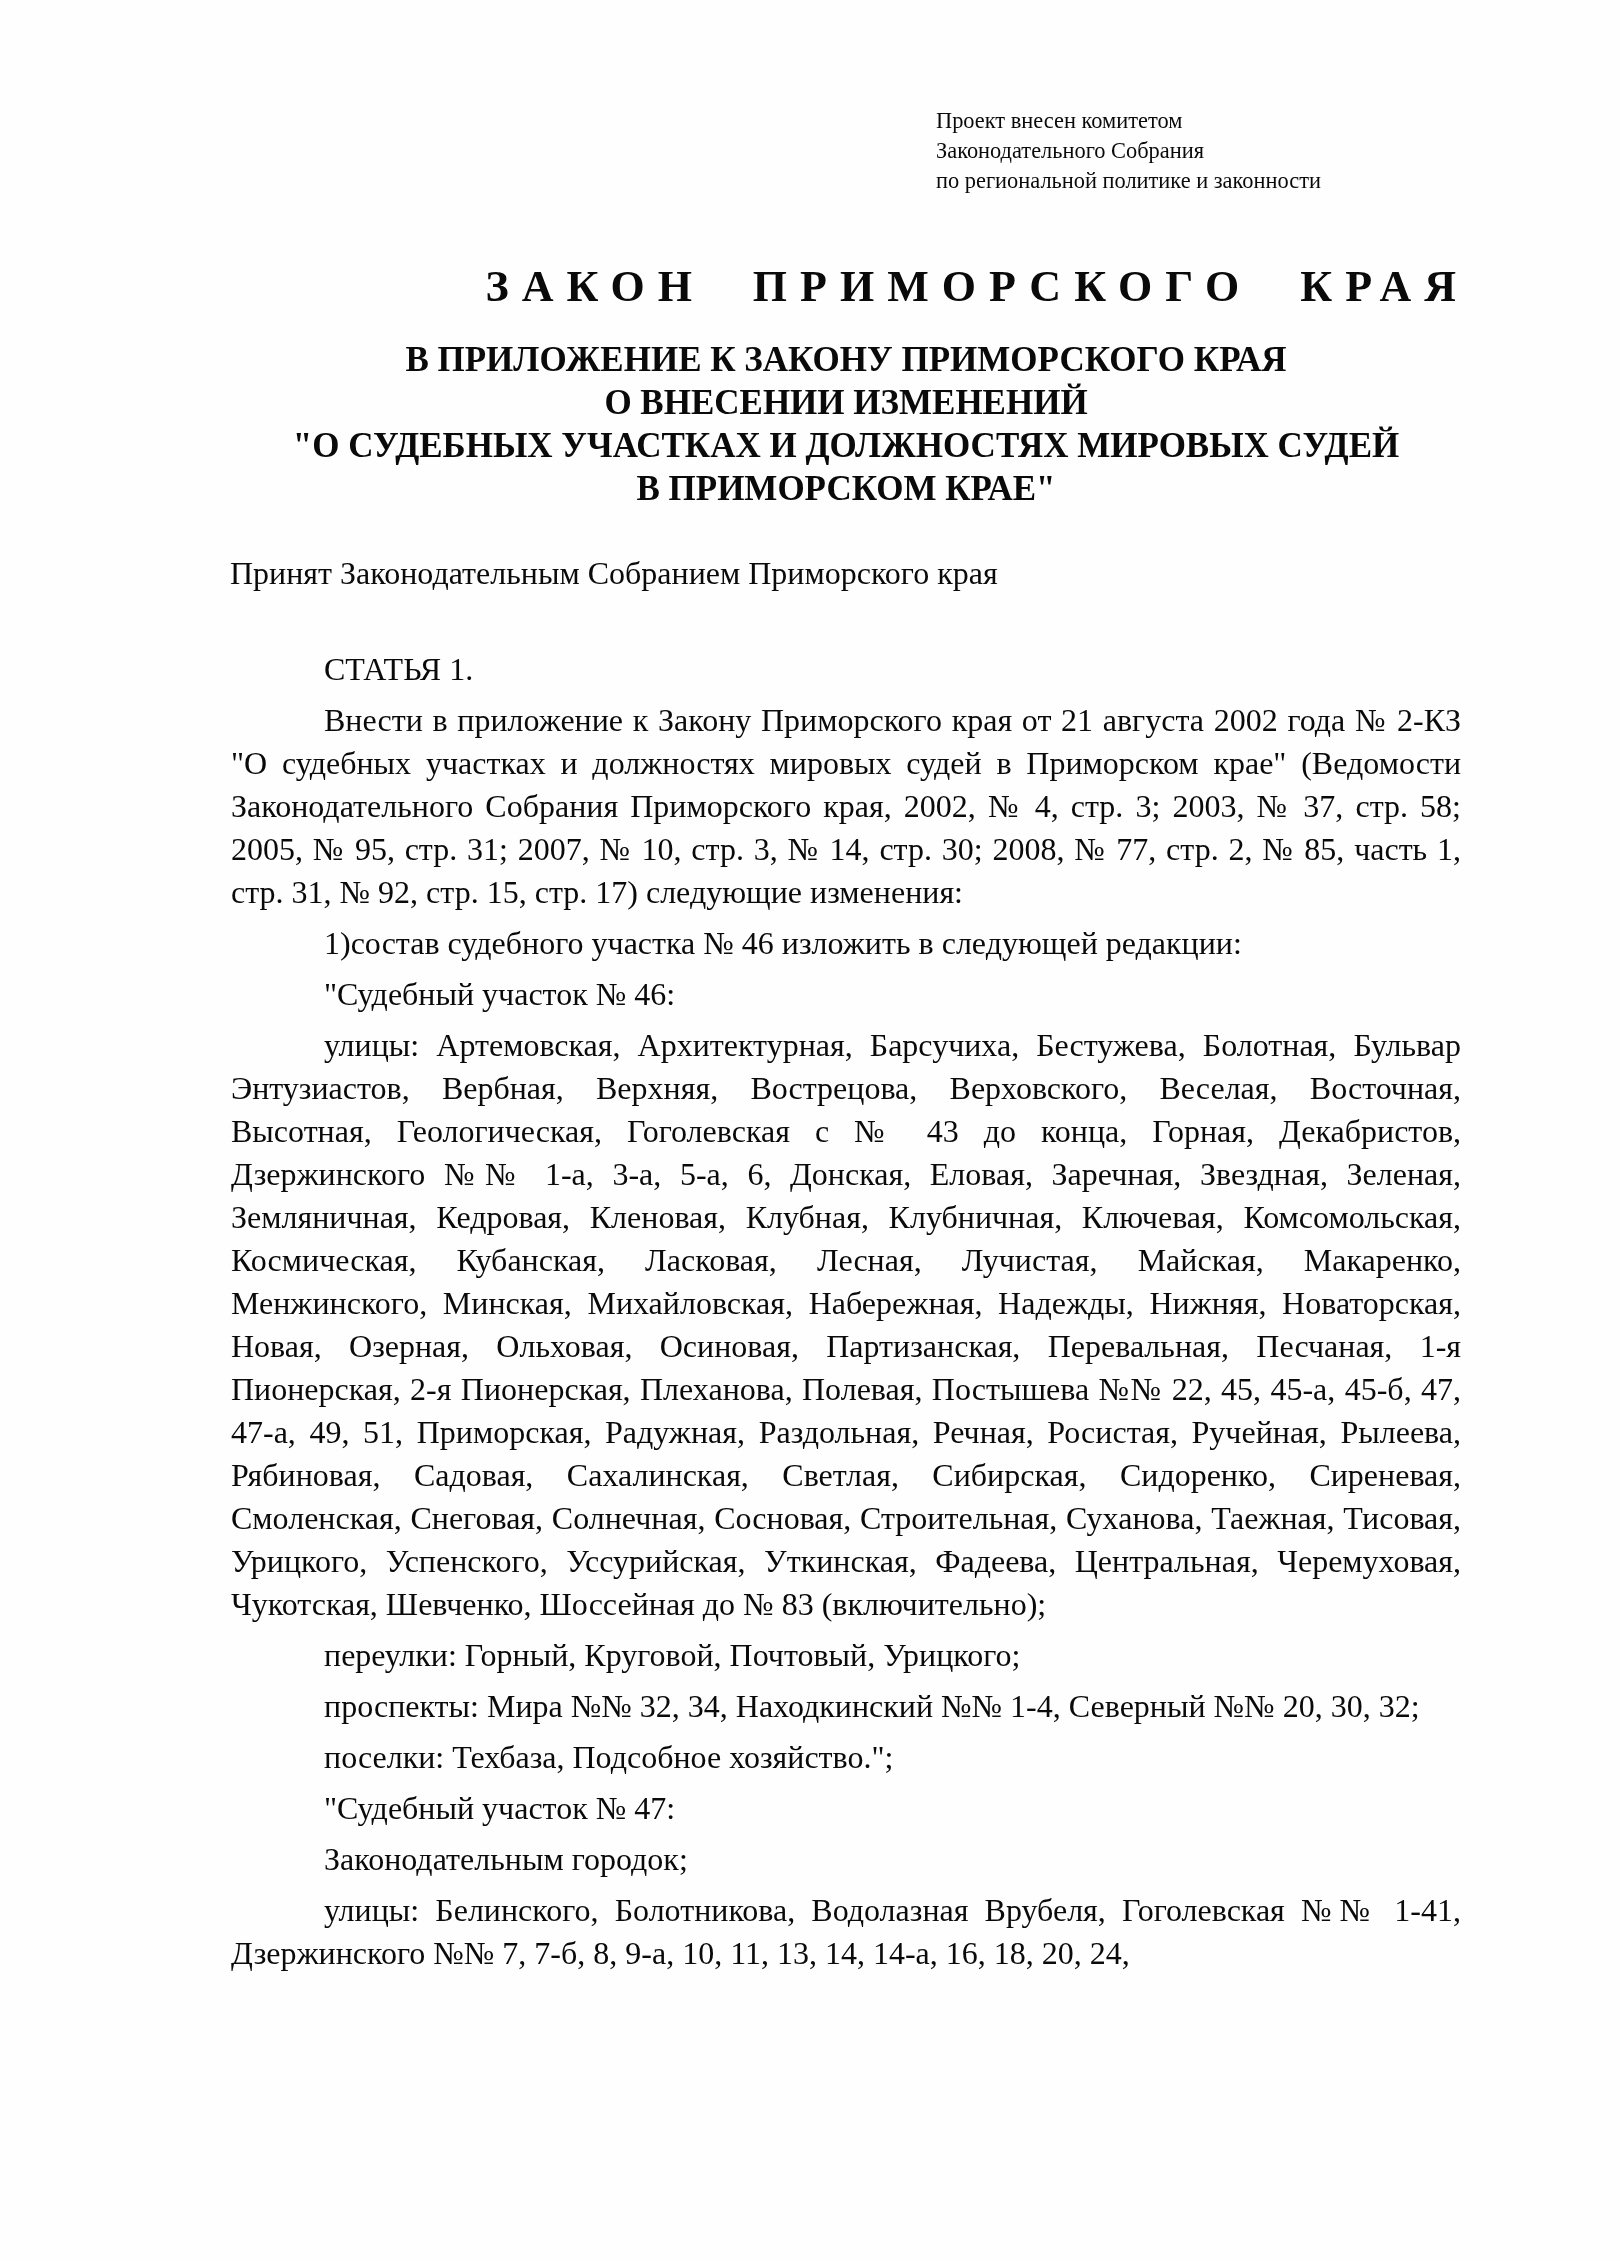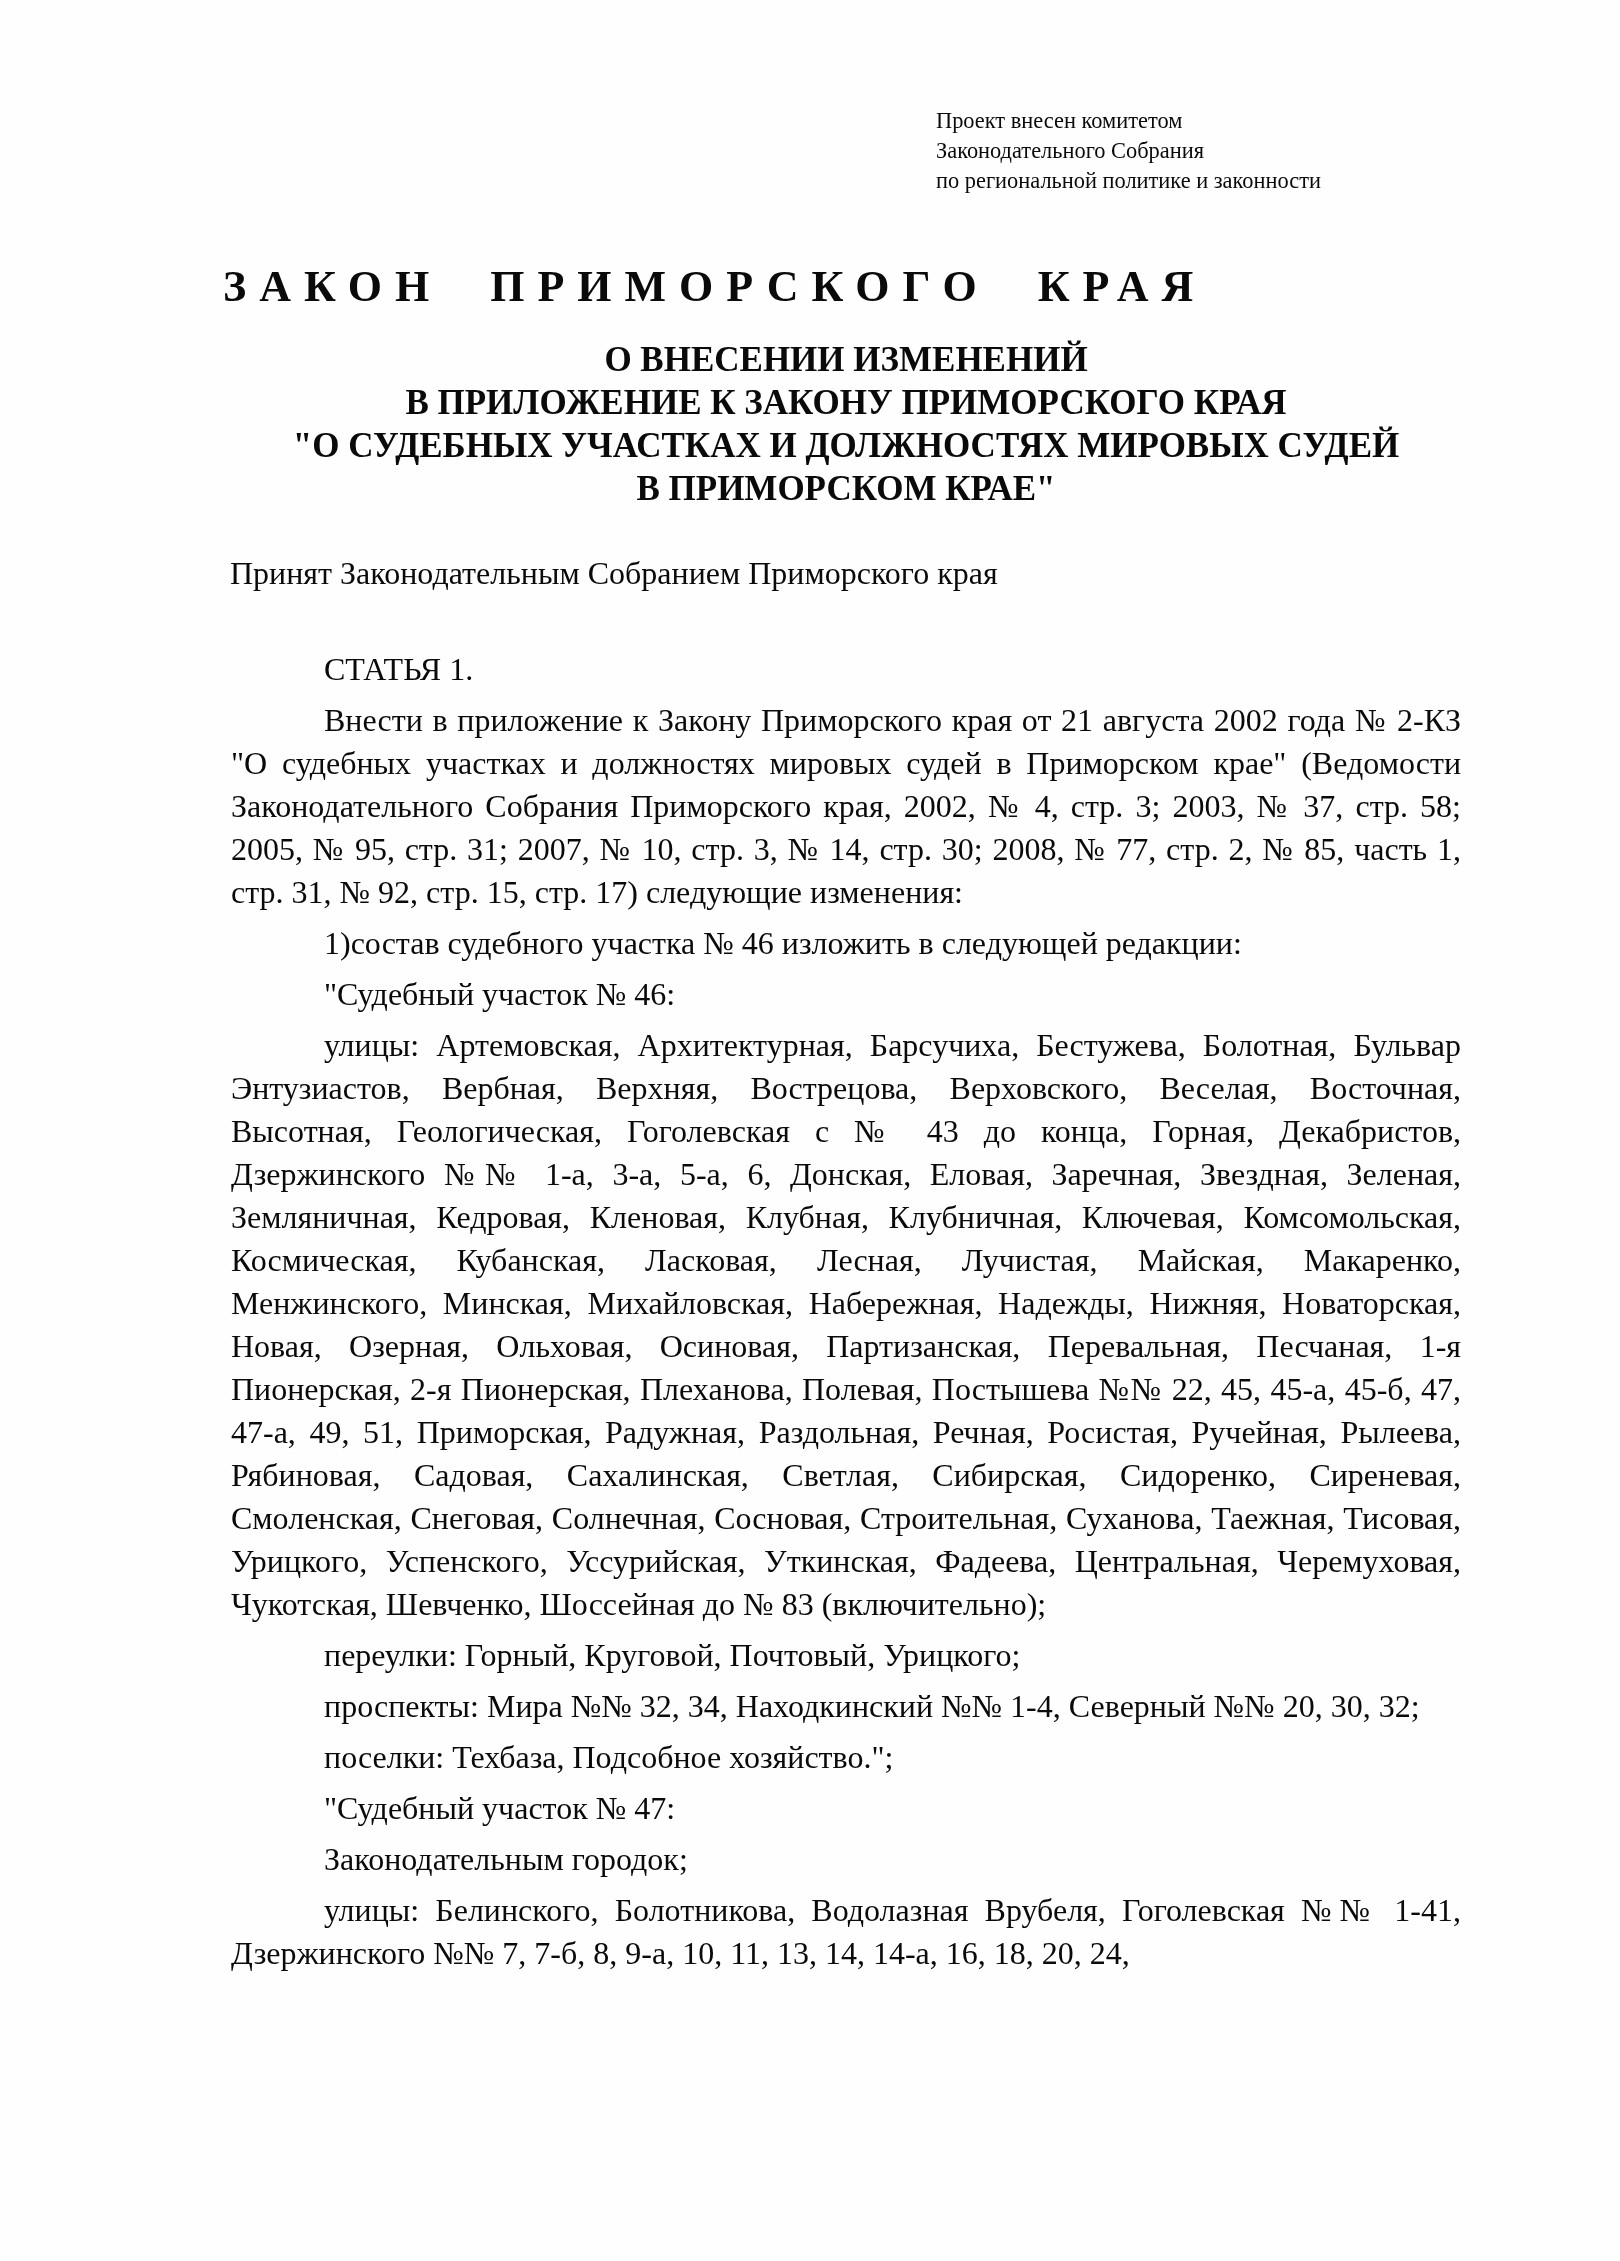--- a/index.html
+++ b/index.html
@@ -30,7 +30,7 @@
     left: 223px;
     top: 261px;
     width: 1246px;
-    text-align: left;
+    text-align: right;
     font-size: 44px;
     font-weight: bold;
     letter-spacing: 13px;

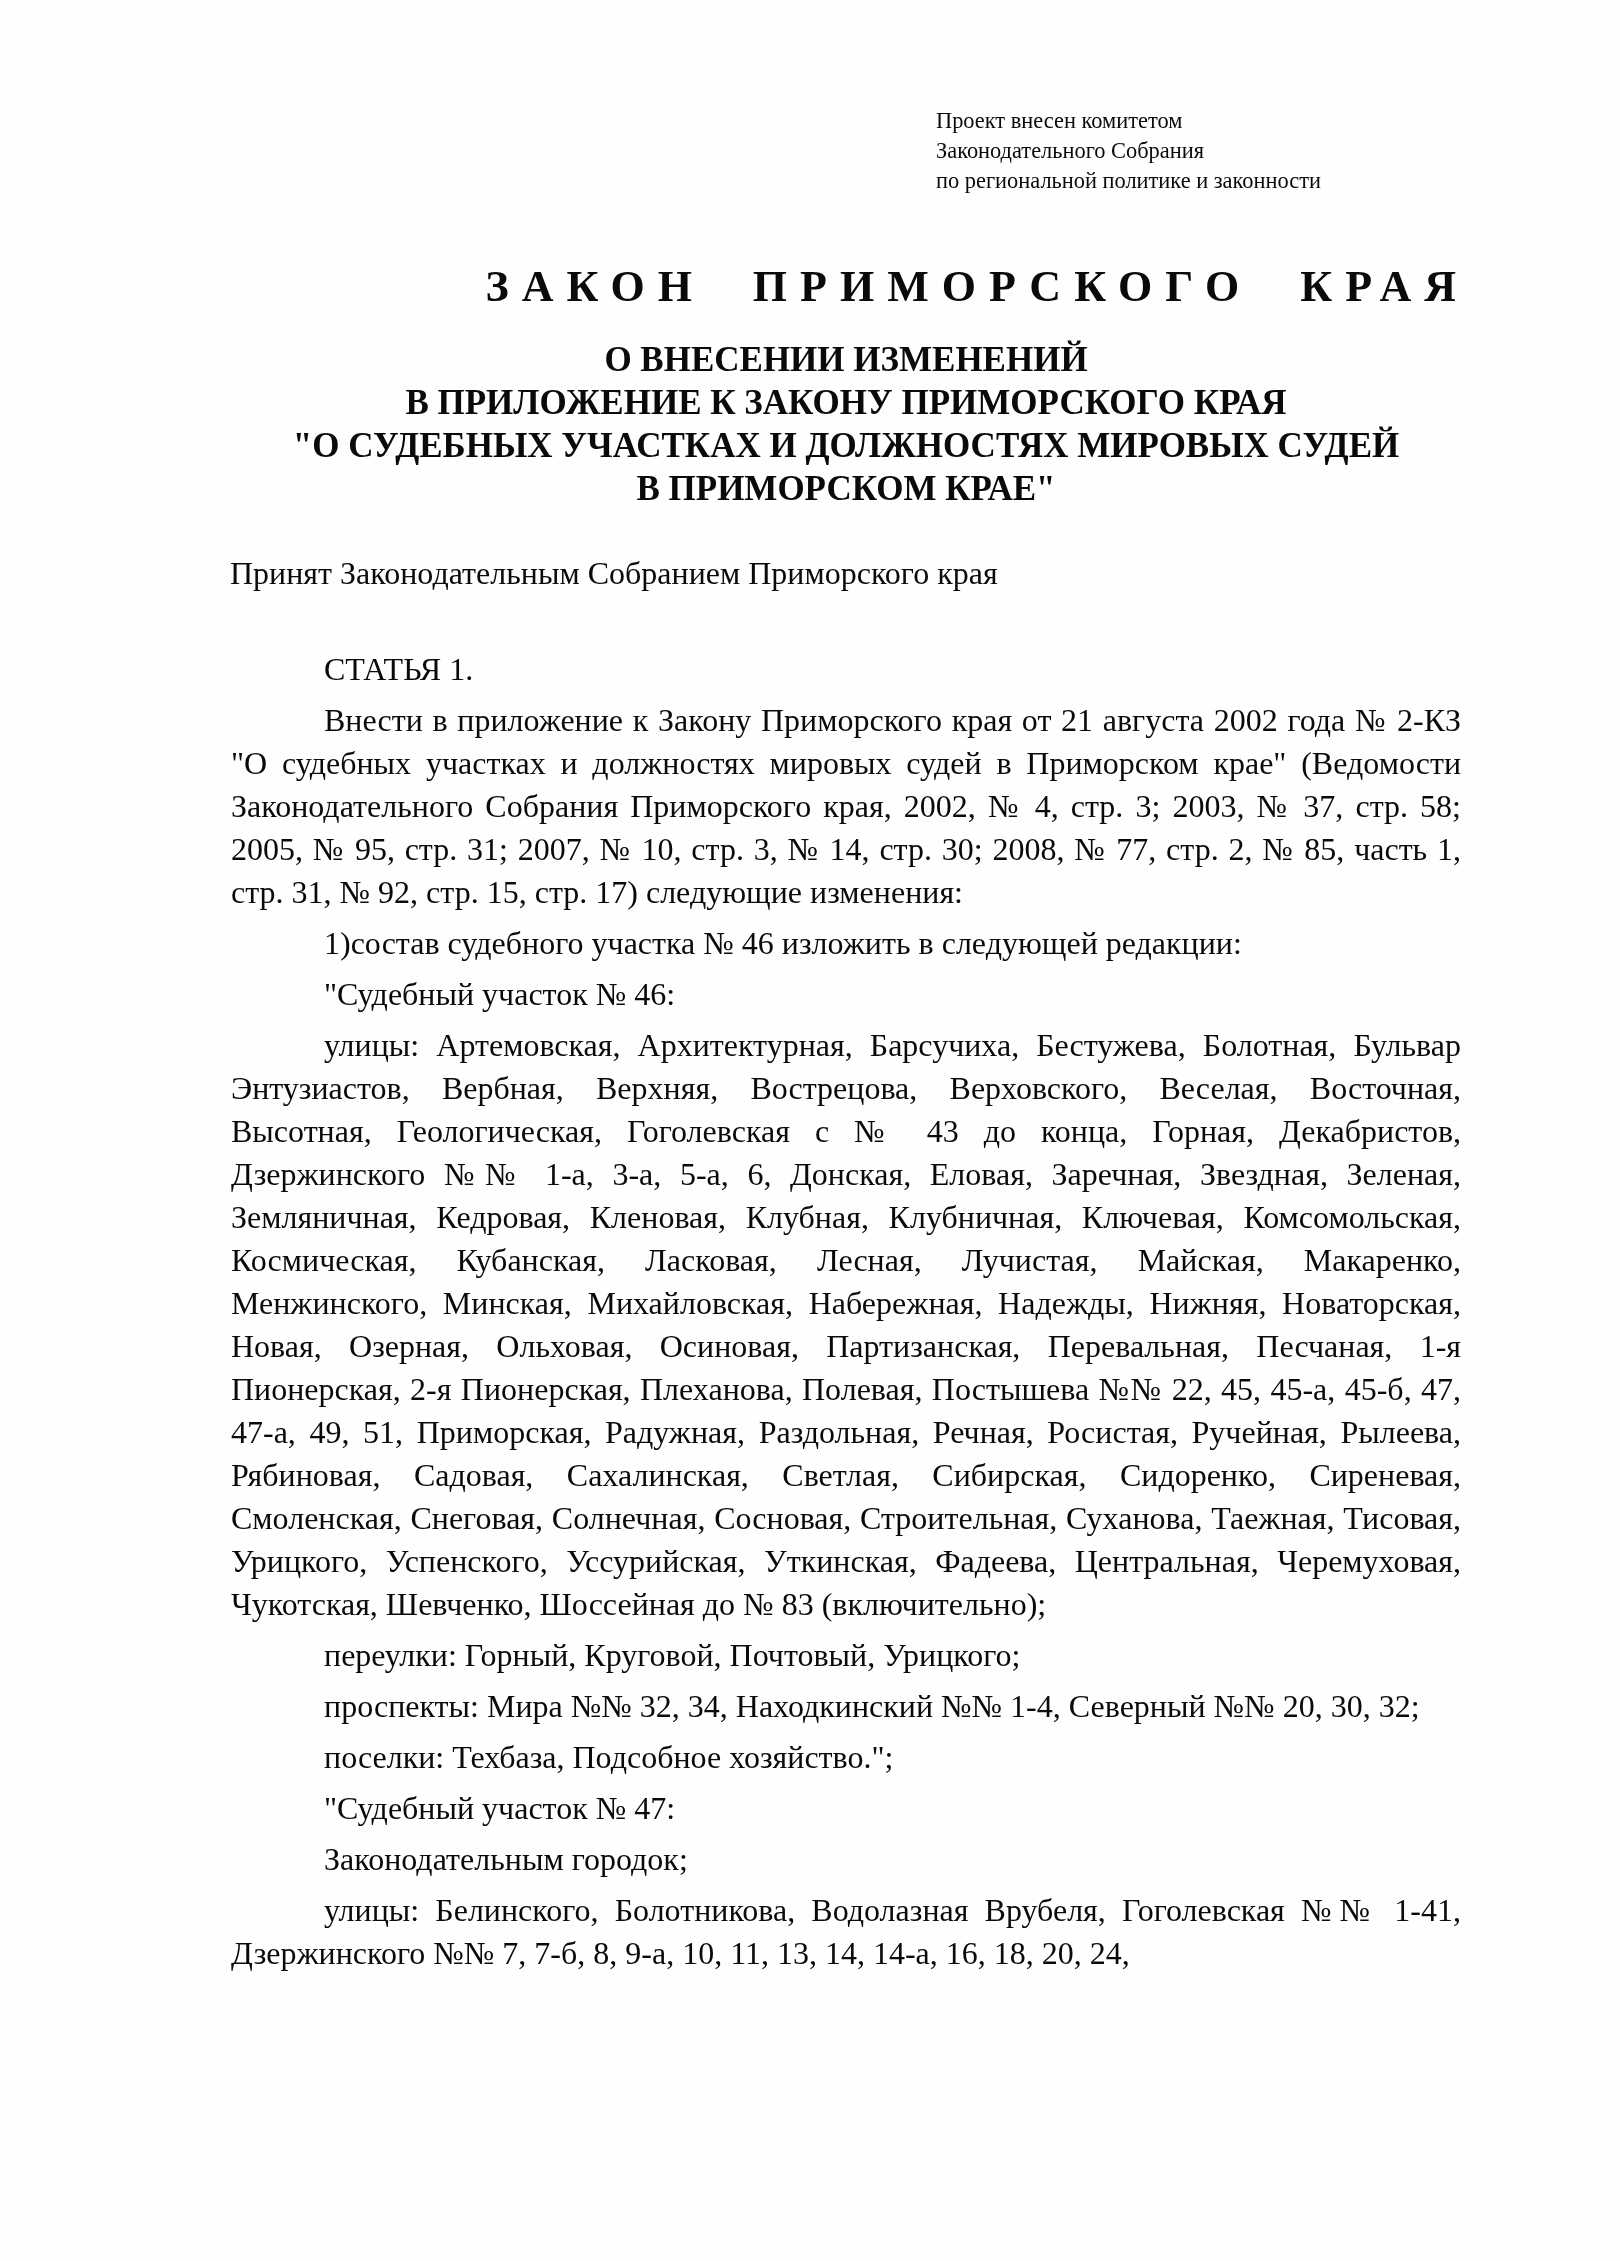--- a/index.html
+++ b/index.html
@@ -87,8 +87,8 @@
   <div class="doc-title">ЗАКОН ПРИМОРСКОГО КРАЯ</div>
 
   <div class="doc-subtitle">
+    <div>В ПРИЛОЖЕНИЕ К ЗАКОНУ ПРИМОРСКОГО КРАЯ</div>
     <div>О ВНЕСЕНИИ ИЗМЕНЕНИЙ</div>
-    <div>В ПРИЛОЖЕНИЕ К ЗАКОНУ ПРИМОРСКОГО КРАЯ</div>
     <div>"О СУДЕБНЫХ УЧАСТКАХ И ДОЛЖНОСТЯХ МИРОВЫХ СУДЕЙ</div>
     <div>В ПРИМОРСКОМ КРАЕ"</div>
   </div>

